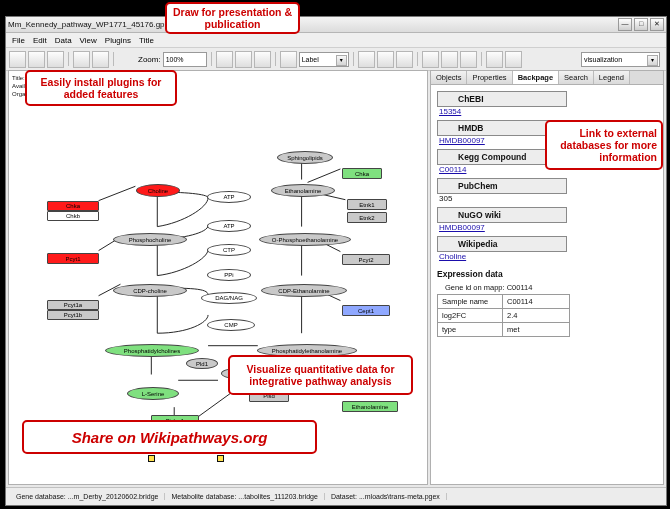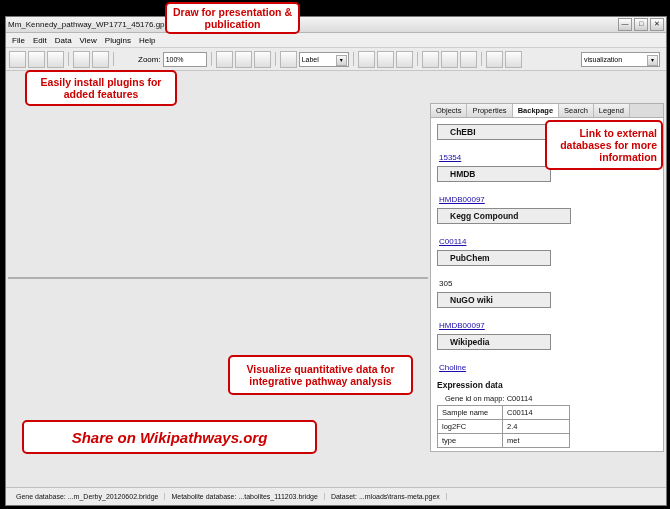--- a/index.html
+++ b/index.html
@@ -80,7 +80,7 @@
       <span>Data</span>
       <span>View</span>
       <span>Plugins</span>
-      <span>Help</span>
+      <span>Title</span>
     </div>
 
     <div class="toolbar">

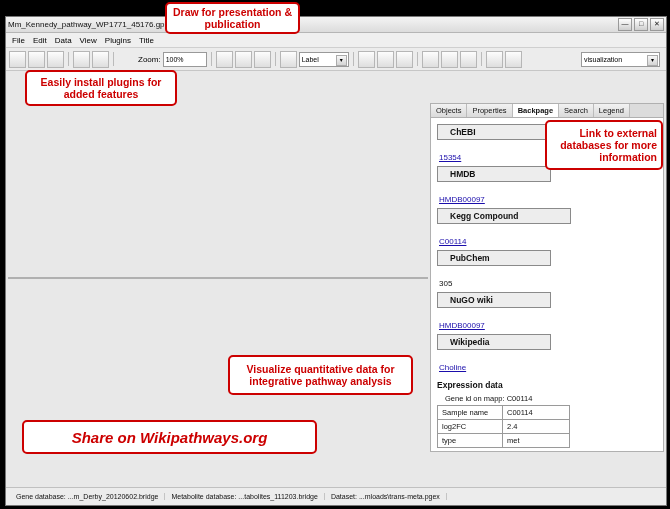--- a/index.html
+++ b/index.html
@@ -24,7 +24,7 @@
   .combo .arr{position:absolute;right:1px;top:2px;width:9px;height:9px;background:linear-gradient(#f7f7f7,#d4d4d4);border:1px solid #aaa;font-size:6px;text-align:center;line-height:8px;}
   .viscombo{position:absolute;right:6px;top:4px;width:75px;}
   
-  .content{position:absolute;left:0;top:51px;right:0;bottom:18px;display:flex;align-items:center;}
+  .content{position:absolute;left:0;top:51px;right:0;bottom:18px;display:flex;}
   .canvaswrap{position:relative;flex:1;background:#fff;border:1px solid #b0b0b0;margin:2px;overflow:hidden;}
   .sidebar{width:232px;margin:2px 2px 2px 0;background:#ececec;border:1px solid #b0b0b0;display:flex;flex-direction:column;}
   .sbtabs{display:flex;font-size:7.5px;height:13px;background:#dcdcdc;border-bottom:1px solid #b0b0b0;}

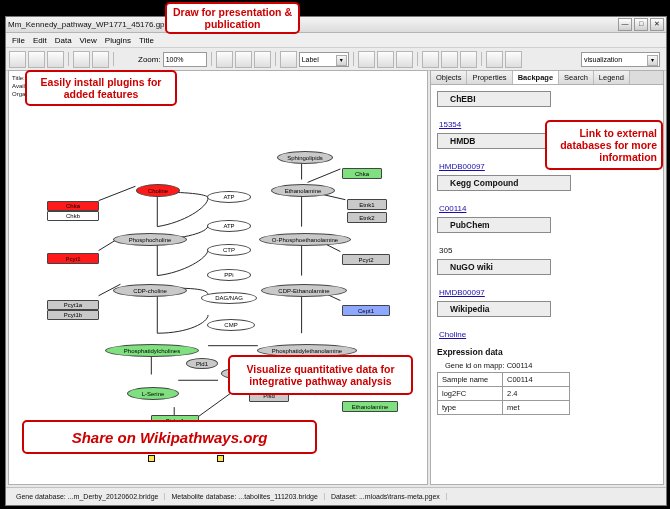--- a/index.html
+++ b/index.html
@@ -31,7 +31,7 @@
   .sbtab{padding:1px 5px;border-right:1px solid #bbb;background:linear-gradient(#f2f2f2,#dadada);color:#111;line-height:12px;}
   .sbtab.active{background:#ffffff;font-weight:bold;}
   .sbbody{flex:1;background:#fff;overflow:hidden;padding:3px 6px;font-size:8px;color:#111;position:relative;}
-  .fieldbox{border:1px solid #8a8a8a;background:#ededed;font-weight:bold;font-size:8.5px;padding:2px 12px;margin:3px 0 13px;width:88px;}
+  .fieldbox{border:1px solid #8a8a8a;background:#ededed;font-weight:bold;font-size:8.5px;padding:2px 20px;margin:3px 0 0;width:88px;}
   .linktext{color:#1a0dab;text-decoration:underline;font-size:8px;margin:0 0 4px 2px;}
   .plaintext{font-size:8px;margin:0 0 4px 2px;}
   .exprhdr{font-weight:bold;font-size:8.5px;margin:8px 0 4px 0;}

